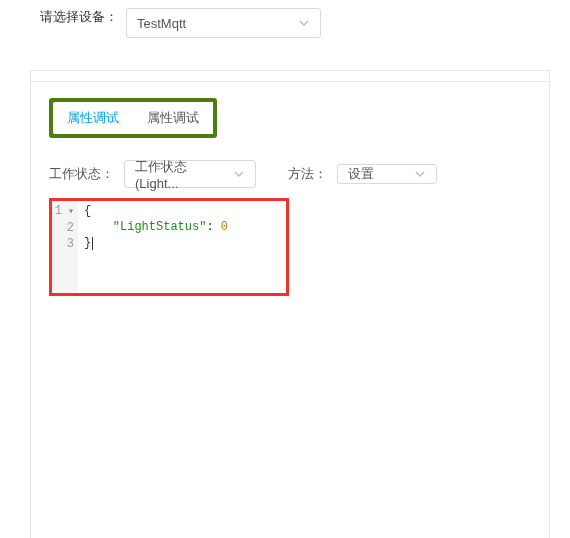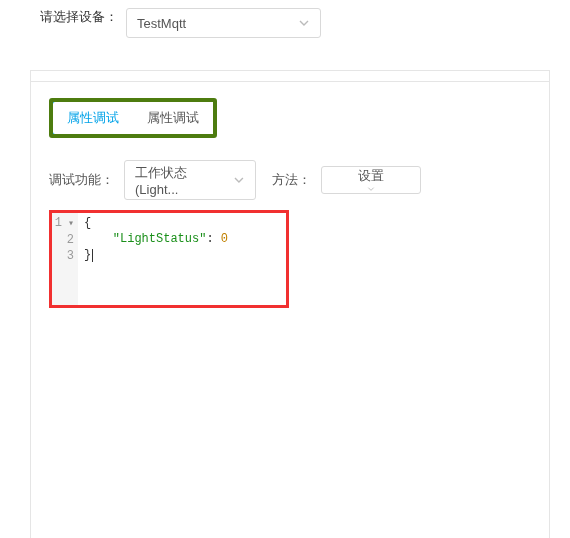--- a/index.html
+++ b/index.html
@@ -164,7 +164,7 @@
   </div>
 
   <div class="ctrl-row">
-    <span>调试功能：</span>
+    <span>工作状态：</span>
     <div class="select sel-mid">
       <span>工作状态 (Light...</span>
       <svg class="chev" viewBox="0 0 12 12">

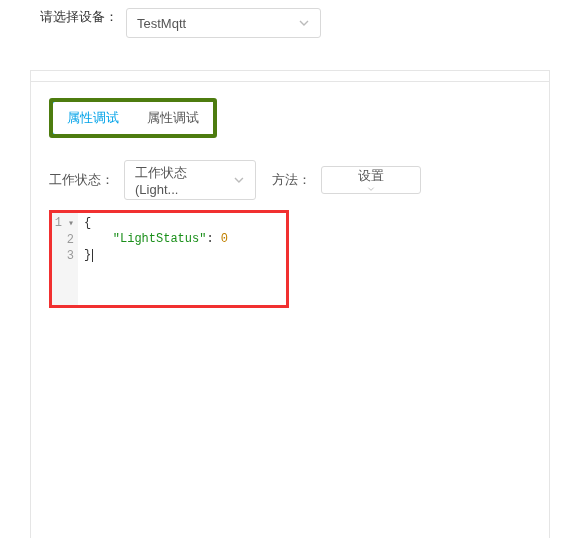--- a/index.html
+++ b/index.html
@@ -95,7 +95,7 @@
       font-size: 13px;
       color: #555;
     }
-    .sel-mid { width: 132px; height: 40px; }
+    .sel-mid { width: 132px; height: 28px; }
     .sel-sm  { width: 100px; height: 28px; flex-direction: column; }
     .editor-wrap {
       margin: 4px 260px 0 18px;

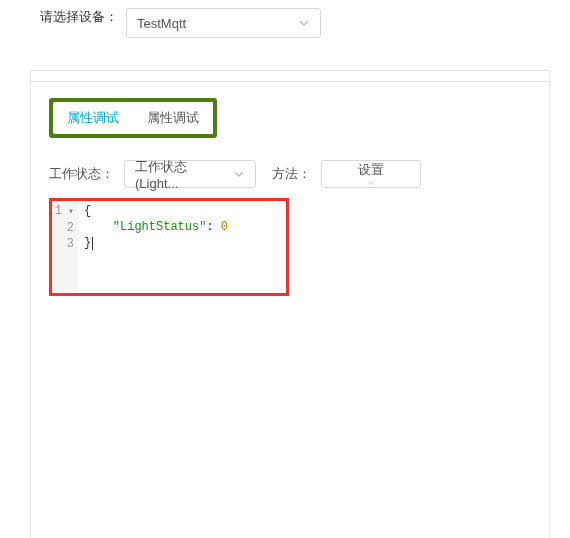--- a/index.html
+++ b/index.html
@@ -171,7 +171,7 @@
           <path d="M2 4 L6 8 L10 4" fill="none" stroke="#bbb" stroke-width="1.4"></path>
         </svg>
     </div>
-    <span style="margin-left:6px">方法：</span>
+    <span style="margin-left:22px">方法：</span>
     <div class="select sel-sm">
       <span>设置</span>
       <svg class="chev" viewBox="0 0 12 12">

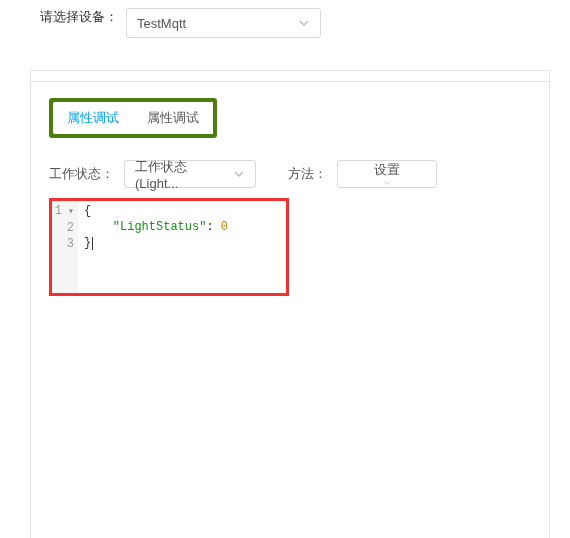--- a/index.html
+++ b/index.html
@@ -96,7 +96,7 @@
       color: #555;
     }
     .sel-mid { width: 132px; height: 28px; }
-    .sel-sm  { width: 100px; height: 28px; flex-direction: column; }
+    .sel-sm  { width: 100px; height: 20px; }
     .editor-wrap {
       margin: 4px 260px 0 18px;
       border: 3px solid #f13030;

